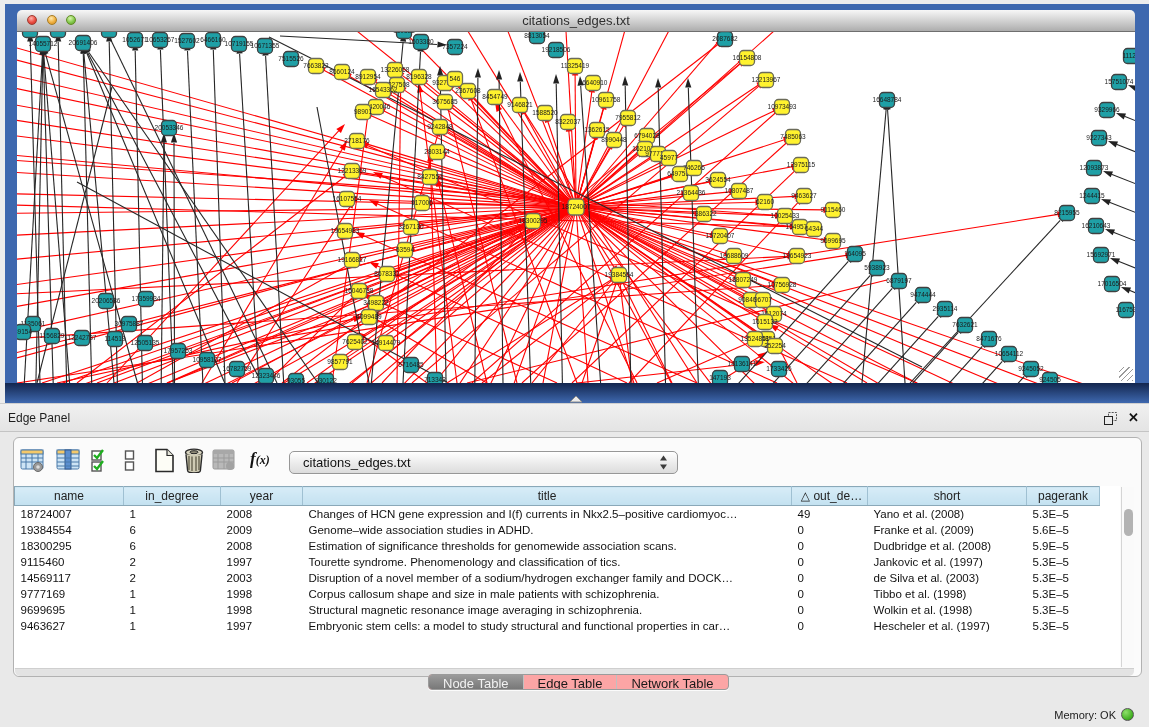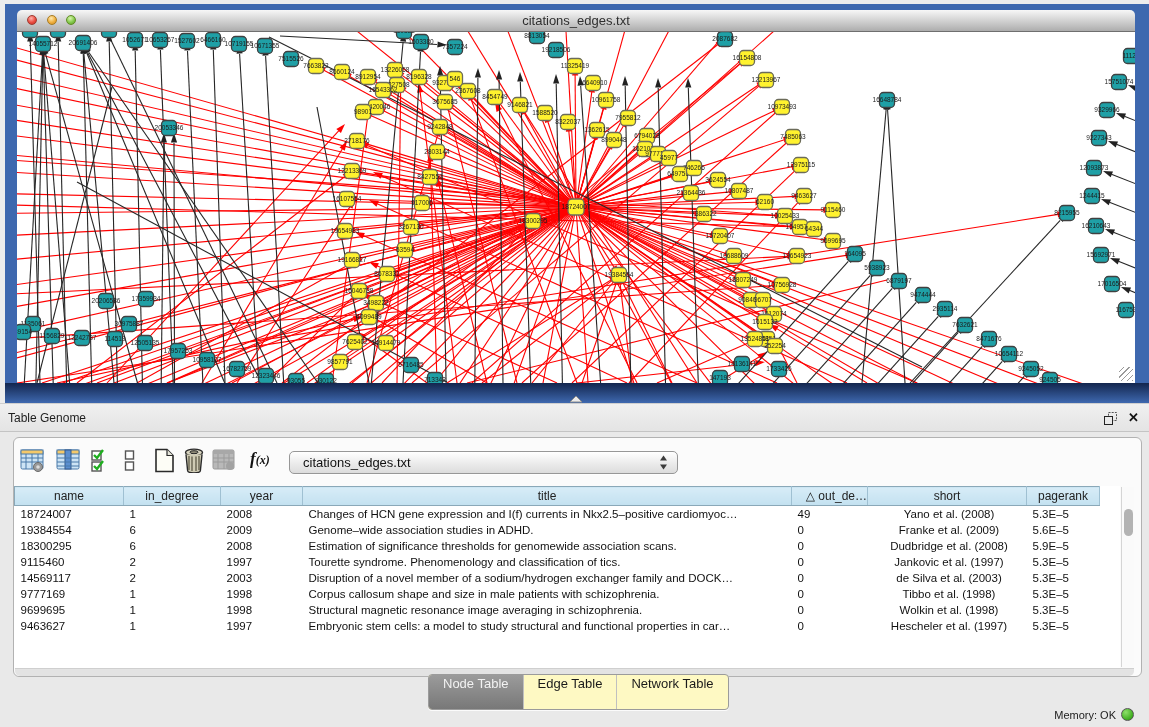--- a/index.html
+++ b/index.html
@@ -791,7 +791,7 @@
     <path d="M7 1 L13 7 L1 7 Z" fill="#ececec" stroke="#8a8a8a" stroke-width="1"></path>
   </svg>
 <div id="tpheader">
-    <div class="t">Table Genome</div>
+    <div class="t">Edge Panel</div>
   <svg id="floaticon" viewBox="0 0 13 13">
       <rect x="4.5" y="0.5" width="8" height="8" fill="none" stroke="#555" stroke-dasharray="2 1.2"></rect>
       <rect x="0.5" y="4.5" width="8" height="8" fill="#e9e9e9" stroke="#222"></rect>

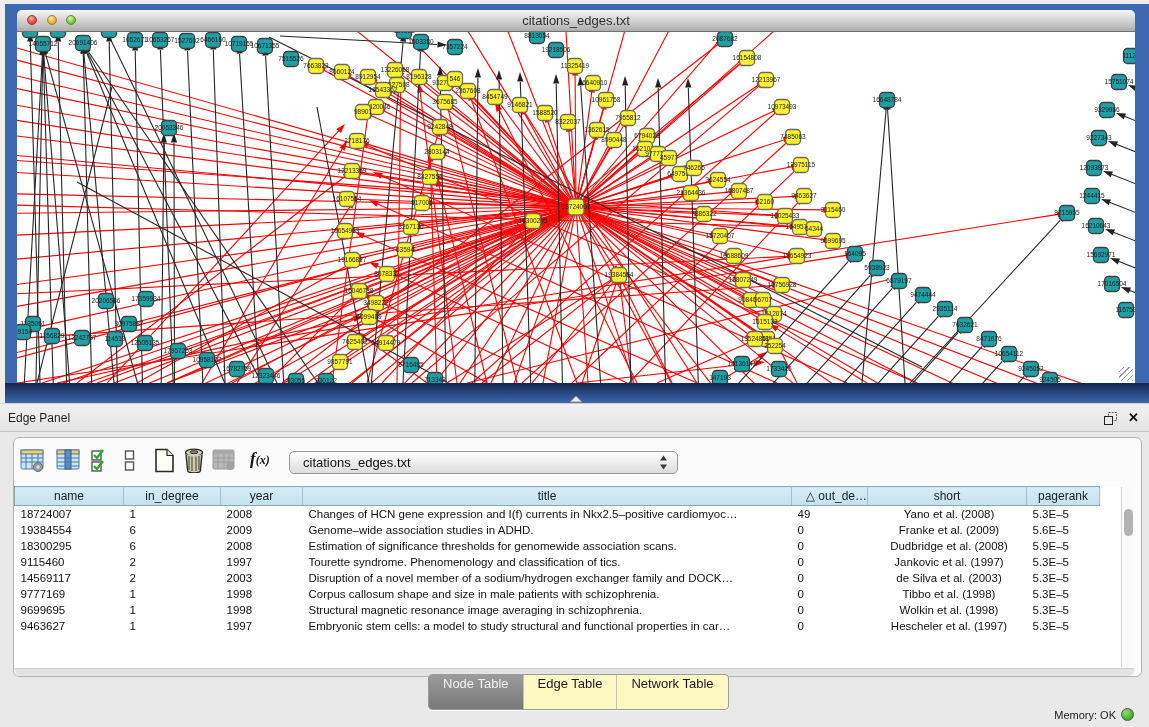--- a/index.html
+++ b/index.html
@@ -856,7 +856,7 @@
           <th class="c2">in_degree</th>
           <th class="c3">year</th>
           <th class="c4">title</th>
-          <th class="c5" style="text-align:right;padding-left:4px">△ out_de…</th>
+          <th class="c5" style="text-align:center;padding-left:4px">△ out_de…</th>
           <th class="c6">short</th>
           <th class="c7">pagerank</th>
         </tr>

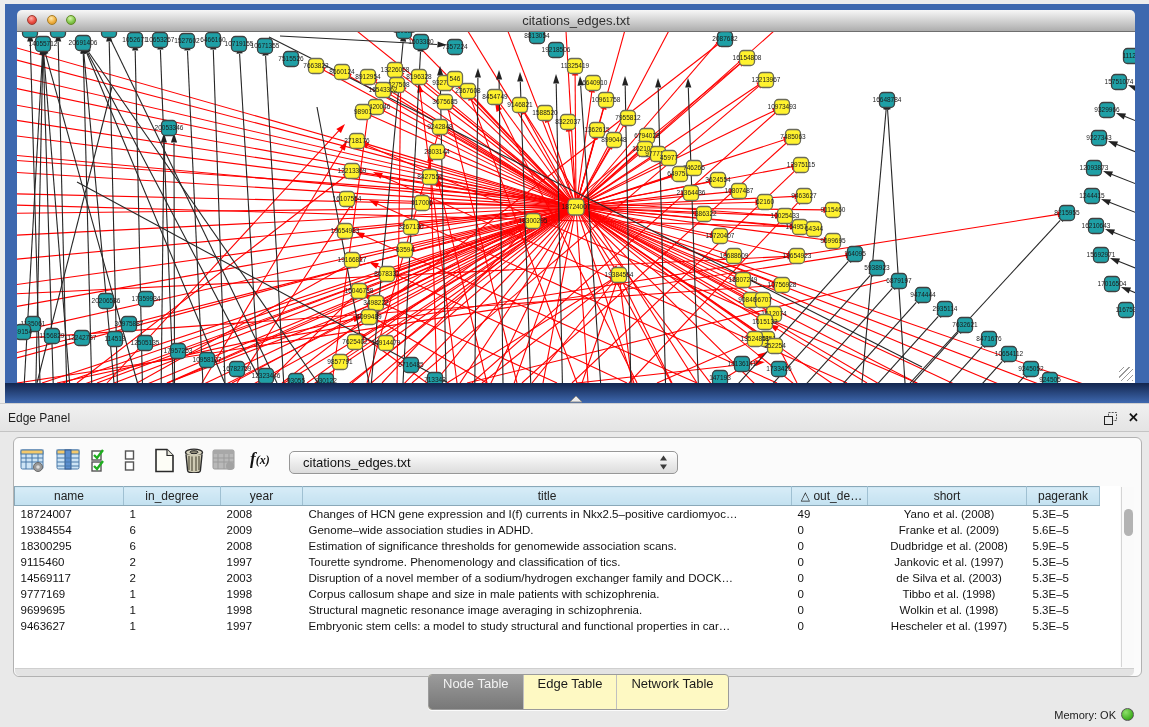--- a/index.html
+++ b/index.html
@@ -33,7 +33,7 @@
 th{background:linear-gradient(#d7ecf7,#c3e1f0);border-right:1px solid #9fc0d2;border-top:1px solid #8aa8b8;border-bottom:1px solid #8aa8b8;font-weight:normal;font-size:12px;height:19px;padding:0;color:#222}
 td{height:16px;padding:0 2px 0 6px;white-space:nowrap;overflow:hidden}
 .c1{width:109px}.c2{width:97px}.c3{width:82px}.c4{width:489px}.c5{width:76px}.c6{width:159px}.c7{width:73px}
-td.c6{text-align:center}
+td.c6{}
 #hscroll{position:absolute;left:15px;top:668px;width:1119px;height:8px;background:#e3e3e3;border-top:1px solid #cfcfcf;border-radius:0 0 5px 5px}
 #vscroll{position:absolute;left:1121px;top:487px;width:13px;height:180px;background:#fafafa;border-left:1px solid #d5d5d5}
 #vthumb{position:absolute;left:2px;top:22px;width:9px;height:27px;border-radius:5px;background:#b3b3b3}

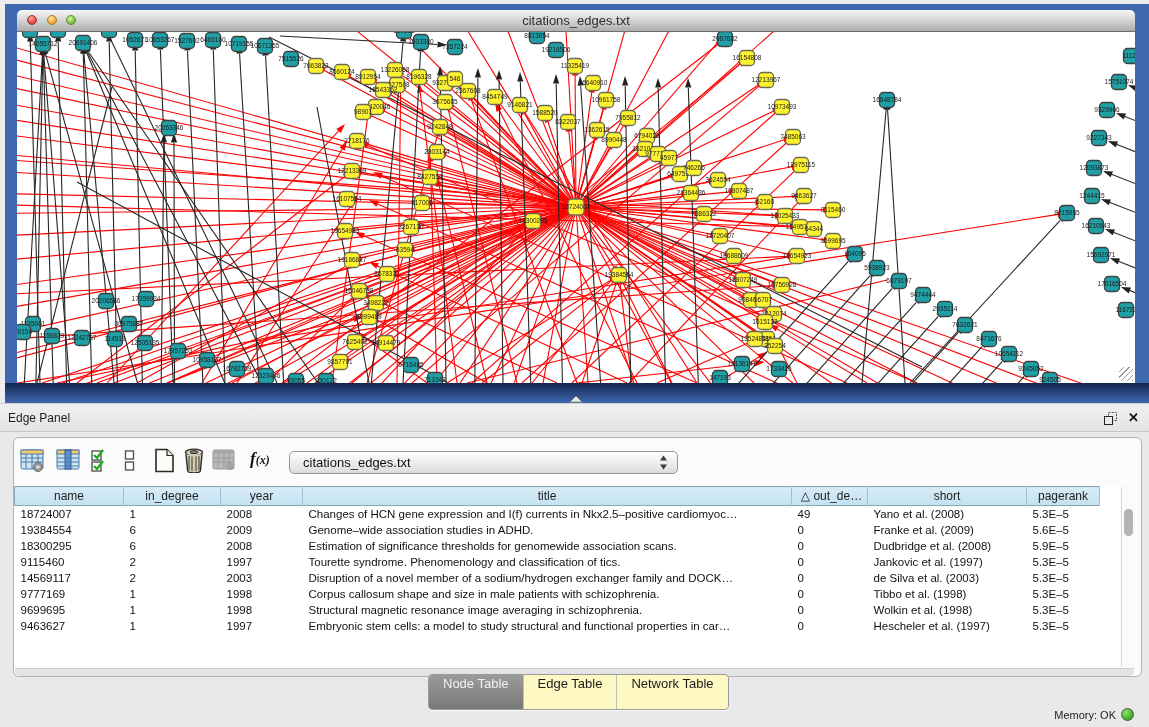--- a/index.html
+++ b/index.html
@@ -38,7 +38,7 @@
 #vscroll{position:absolute;left:1121px;top:487px;width:13px;height:180px;background:#fafafa;border-left:1px solid #d5d5d5}
 #vthumb{position:absolute;left:2px;top:22px;width:9px;height:27px;border-radius:5px;background:#b3b3b3}
 
-#tabs{position:absolute;left:428px;top:674px;height:36px;border:1px solid #9b9b9b;border-radius:4px;background:#fef9c3;display:flex;overflow:hidden;box-shadow:0 1px 0 rgba(255,255,255,.8)}
+#tabs{position:absolute;left:428px;top:674px;height:16px;border:1px solid #9b9b9b;border-radius:4px;background:#fca5a5;display:flex;overflow:hidden;box-shadow:0 1px 0 rgba(255,255,255,.8)}
 #tabs div{font-size:13px;padding:1px 14px 0 14px;color:#1a1a1a}
 #tabs .sel{background:linear-gradient(#9b9b9b,#787878);color:#f2f2f2}
 #tabs .sep{width:1px;padding:0;background:#c0c0c0}

